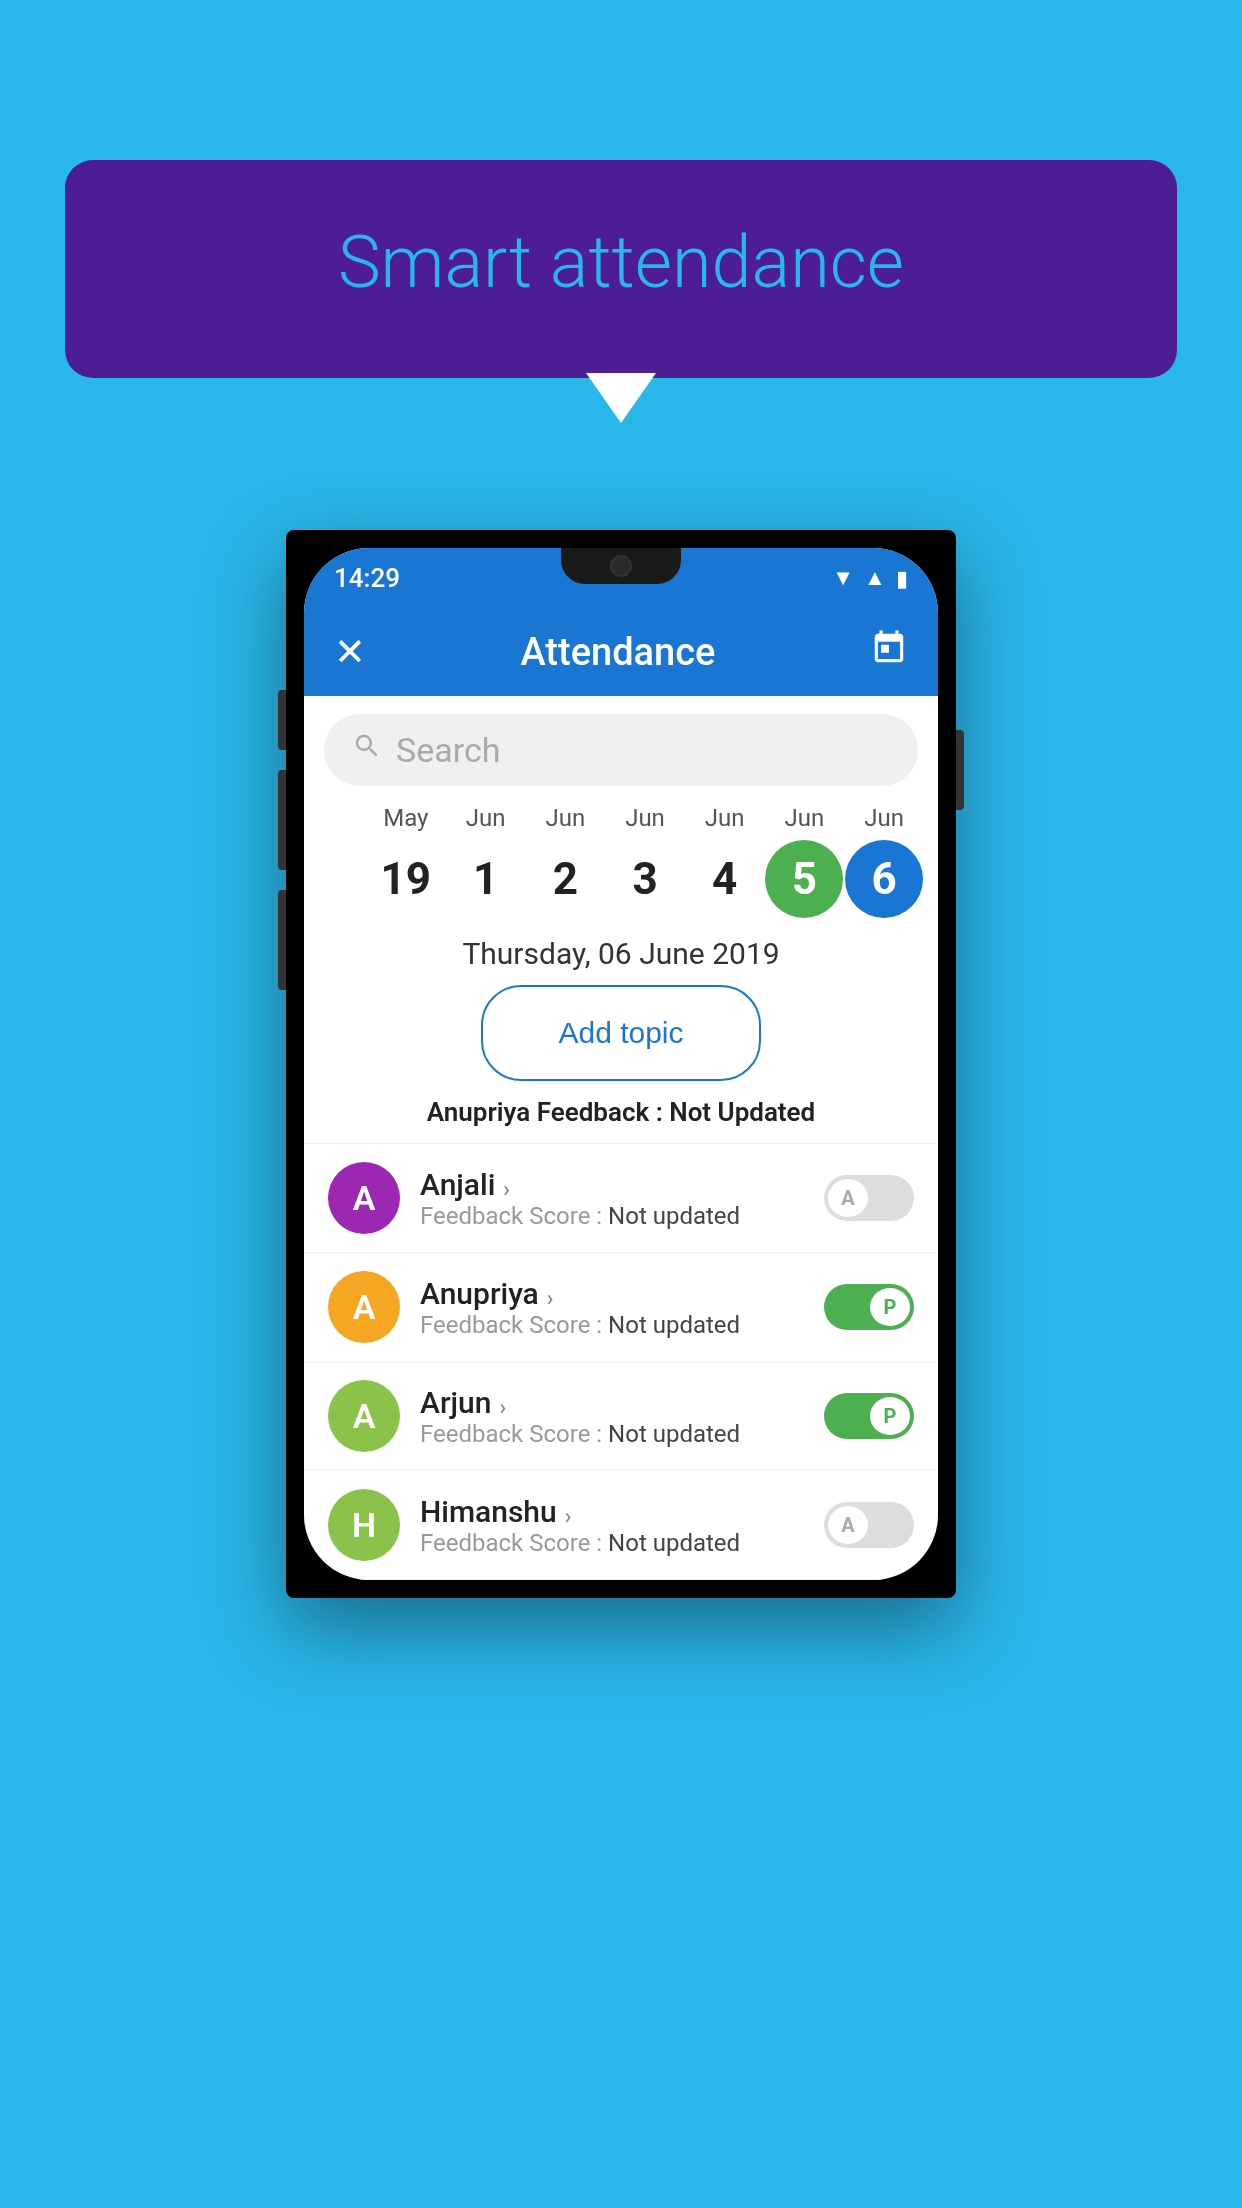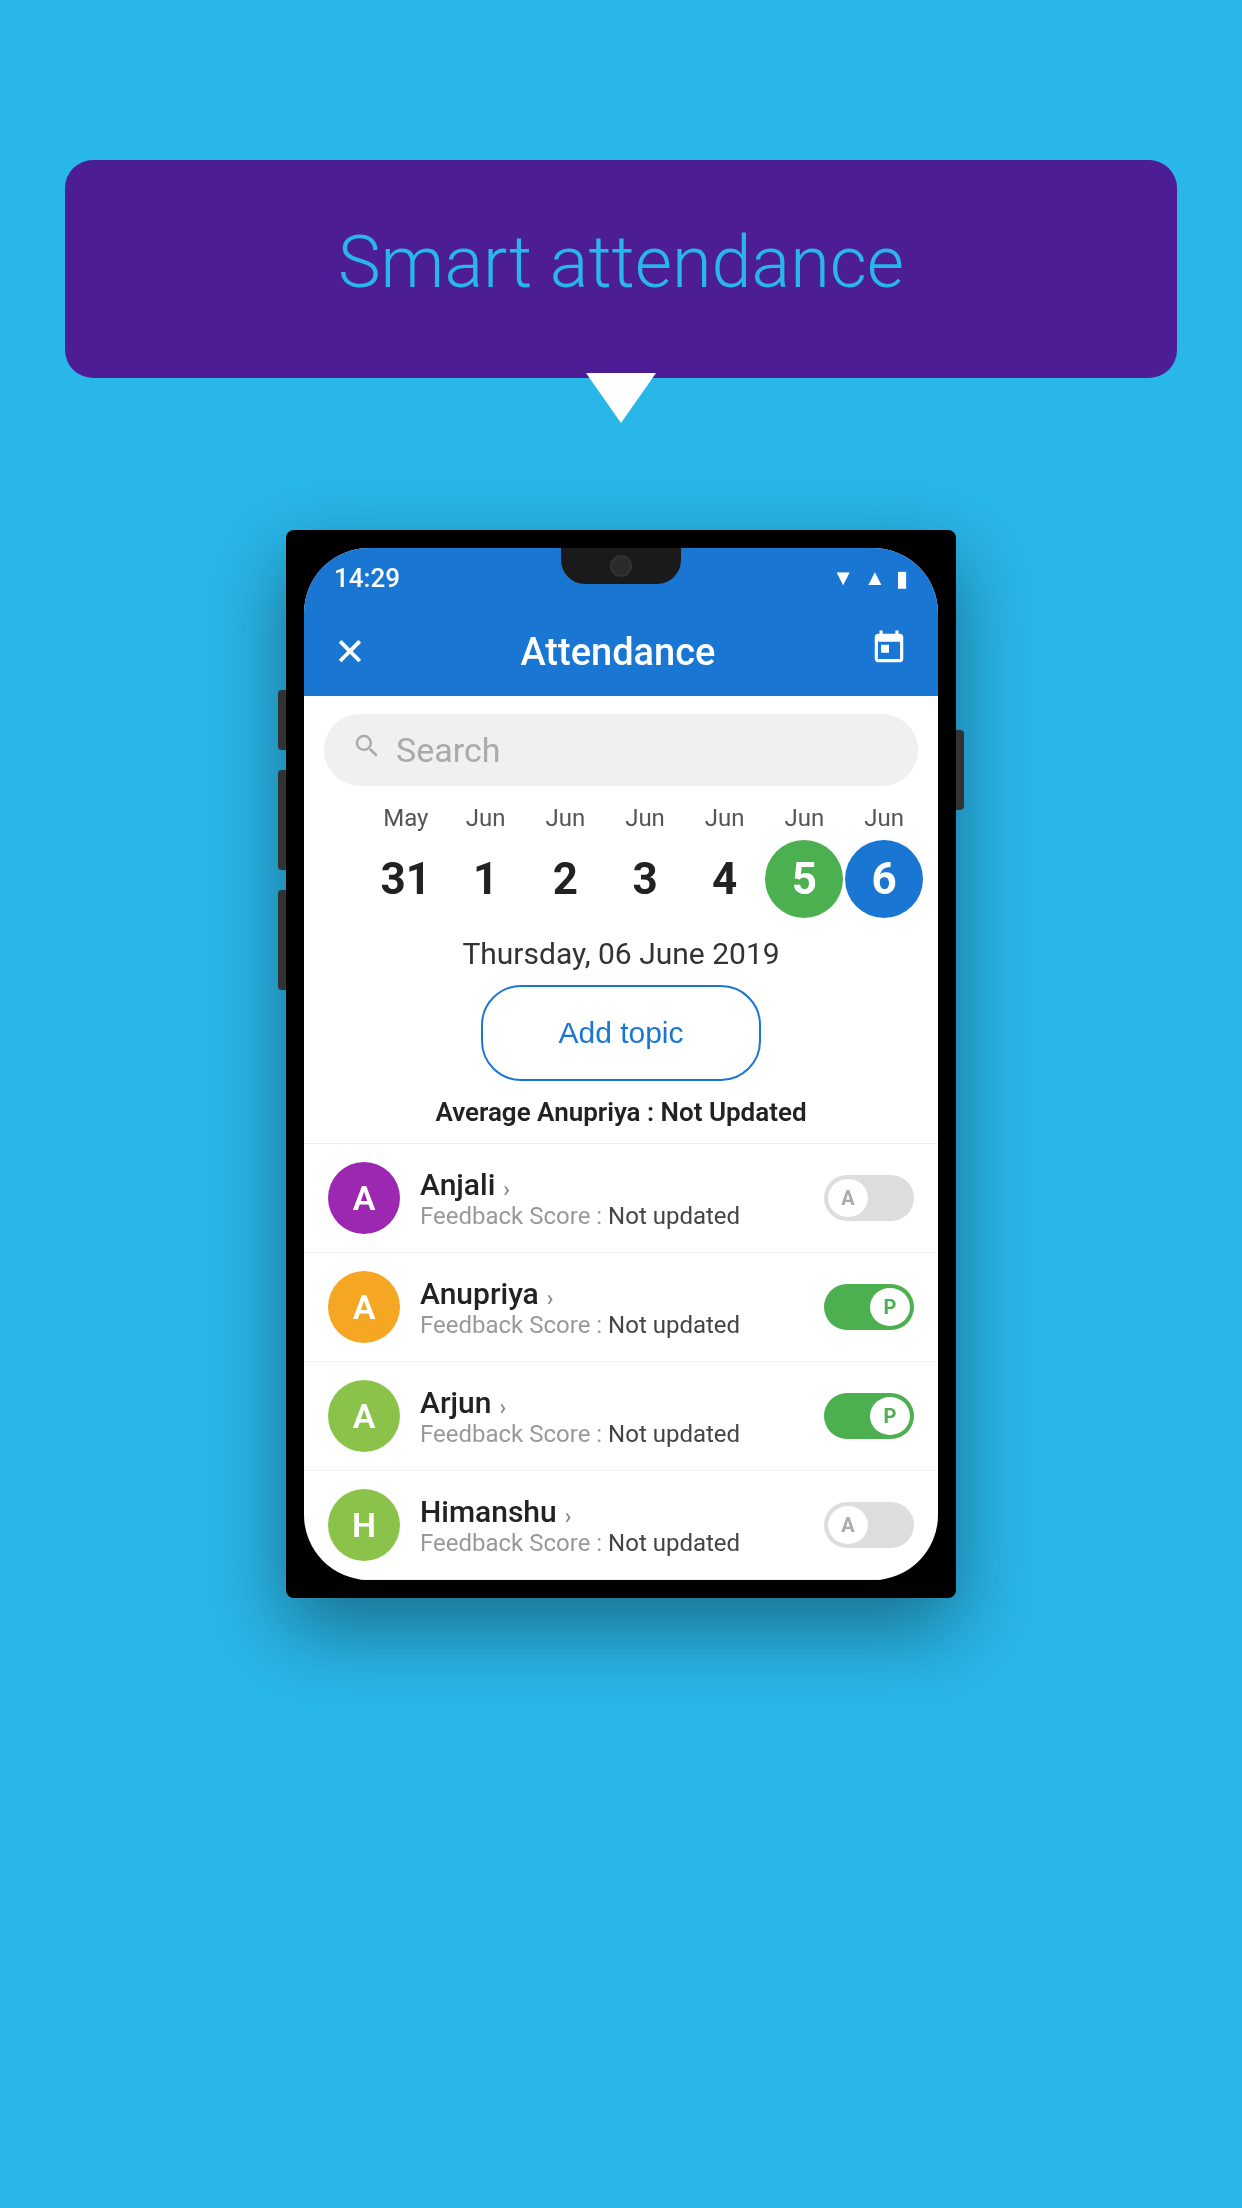--- a/index.html
+++ b/index.html
@@ -415,7 +415,7 @@
       <div class="calendar-row" id="calendar-dates" style="margin-bottom:10px;">
       <div class="date-col">
             <div class="date-month">May</div>
-            <div class="date-num ">31</div>
+            <div class="date-num ">19</div>
           </div>
           <div class="date-col">
             <div class="date-month">Jun</div>

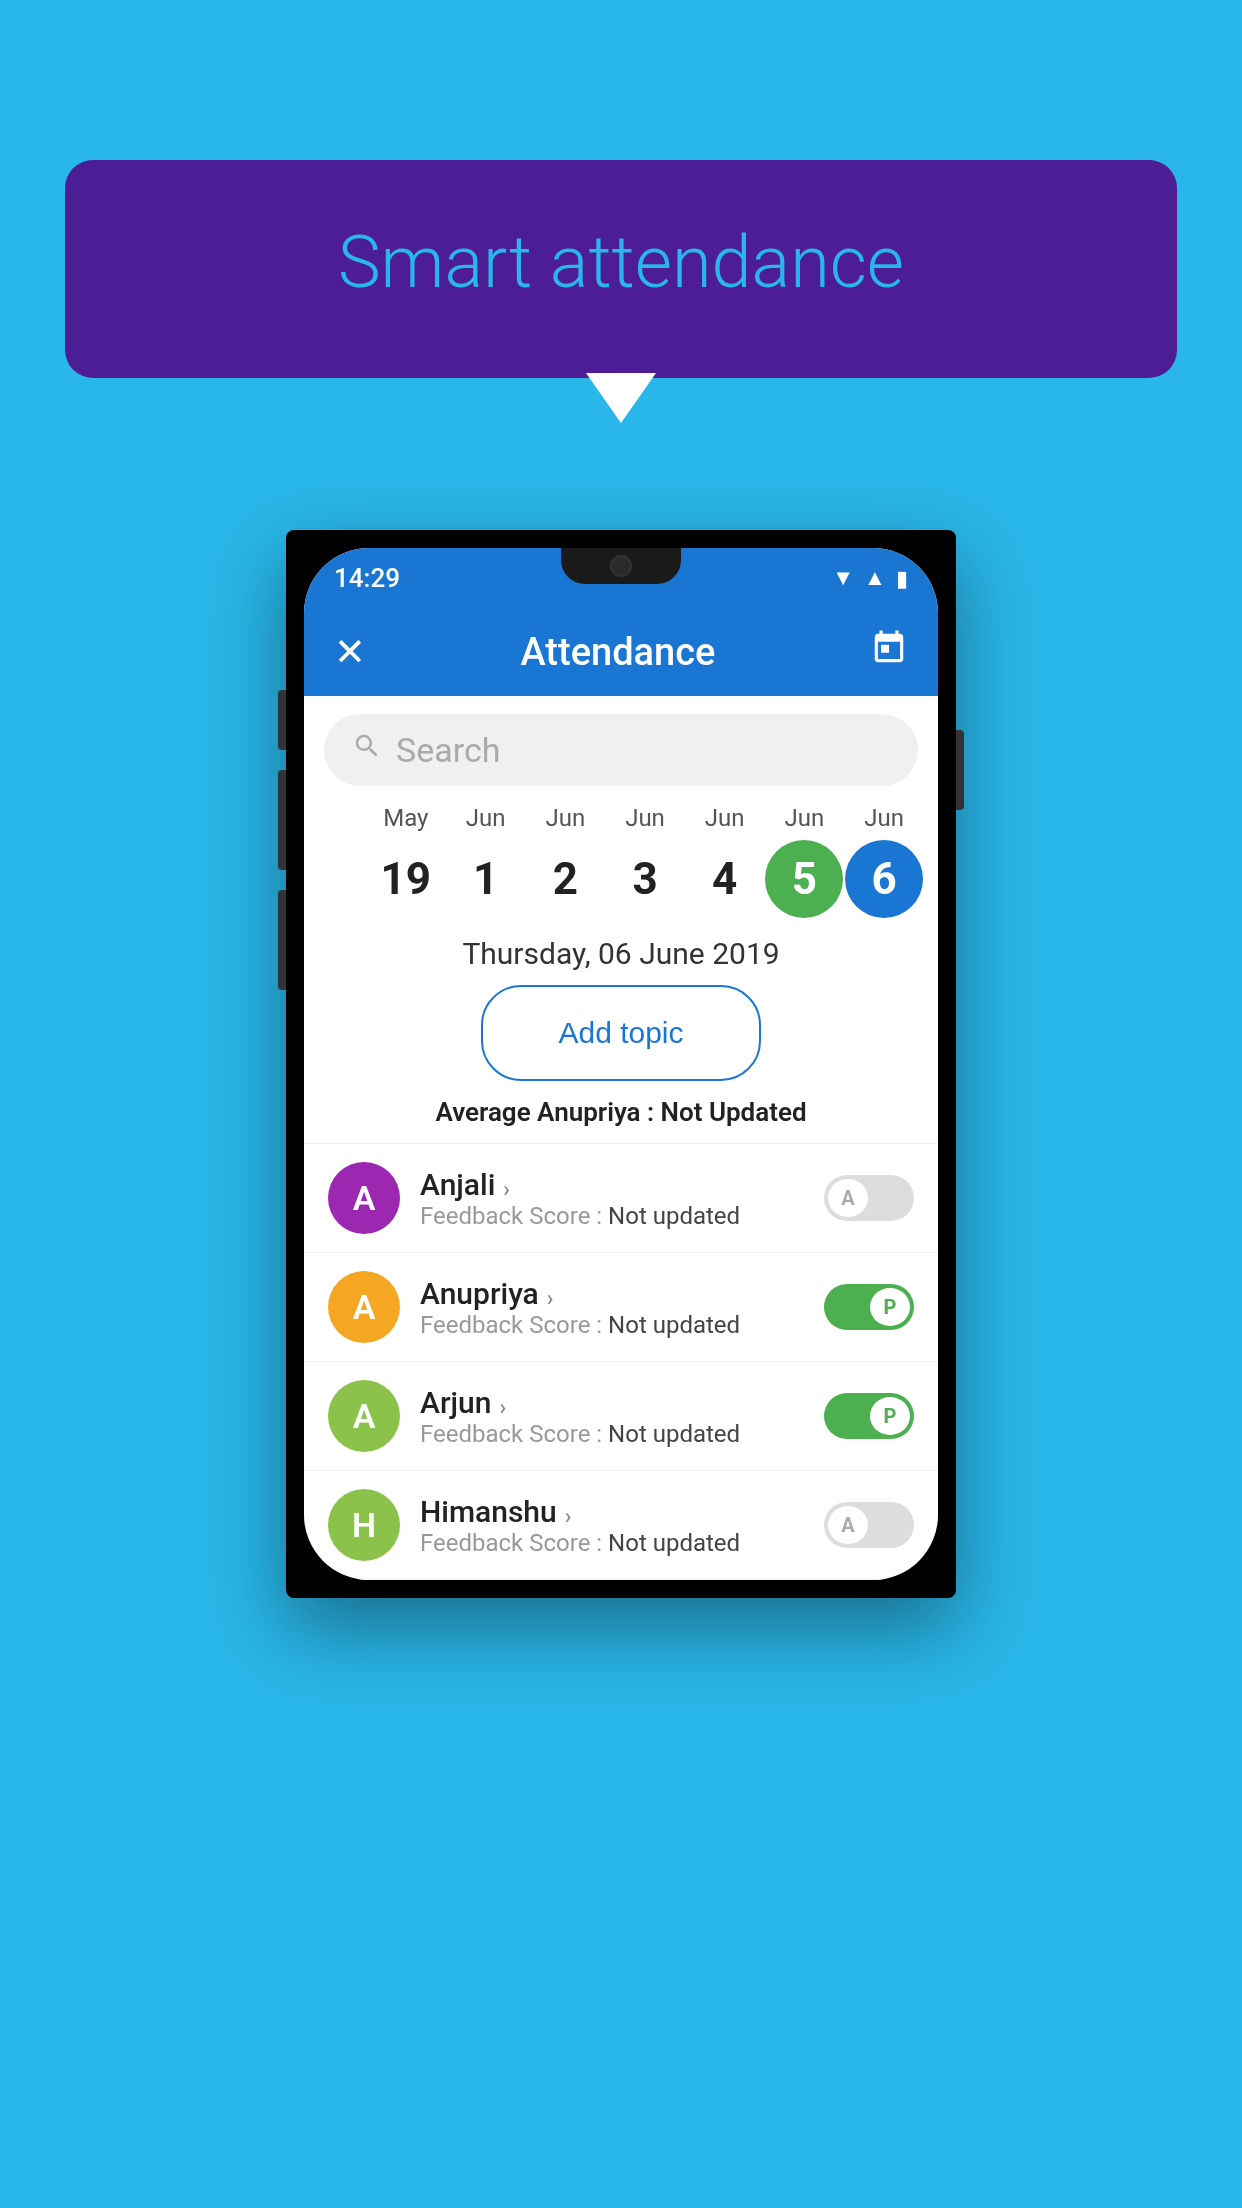--- a/index.html
+++ b/index.html
@@ -448,7 +448,7 @@
       <button class="add-topic-btn">Add topic</button>
 
       <div class="avg-feedback">
-        <span>Average Anupriya :</span>
+        <span>Anupriya Feedback :</span>
         <span>Not Updated</span>
       </div>
 

